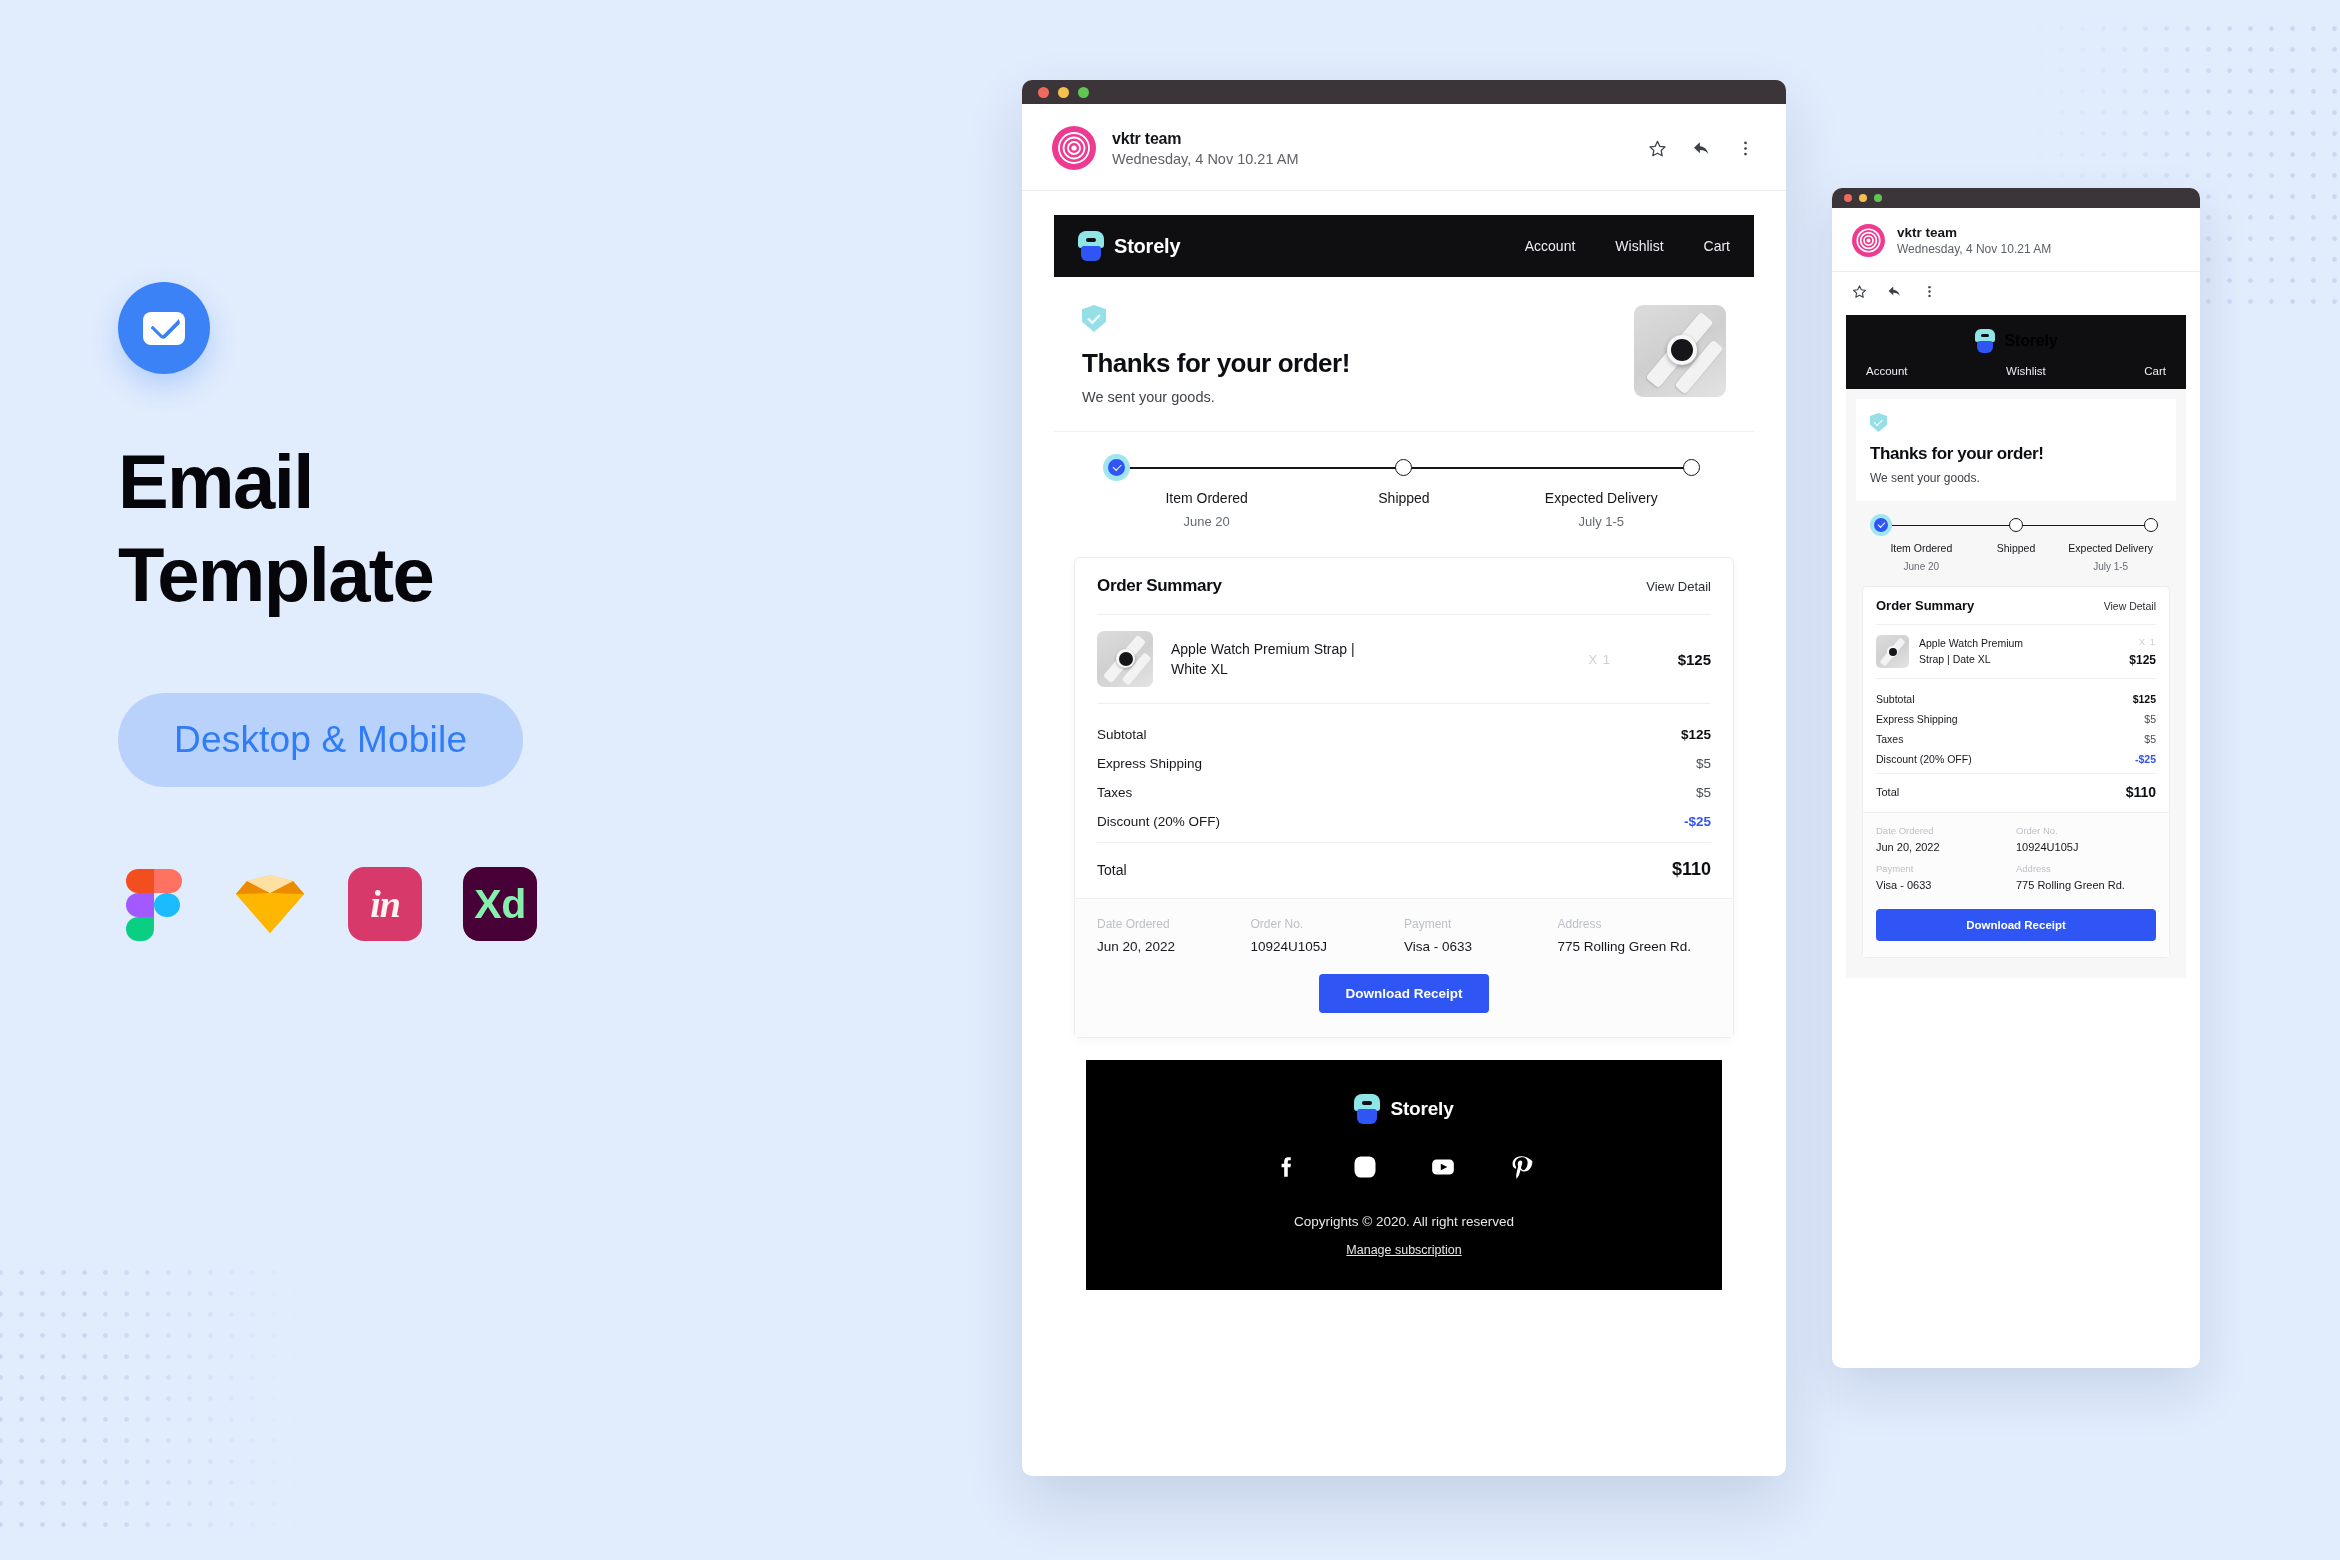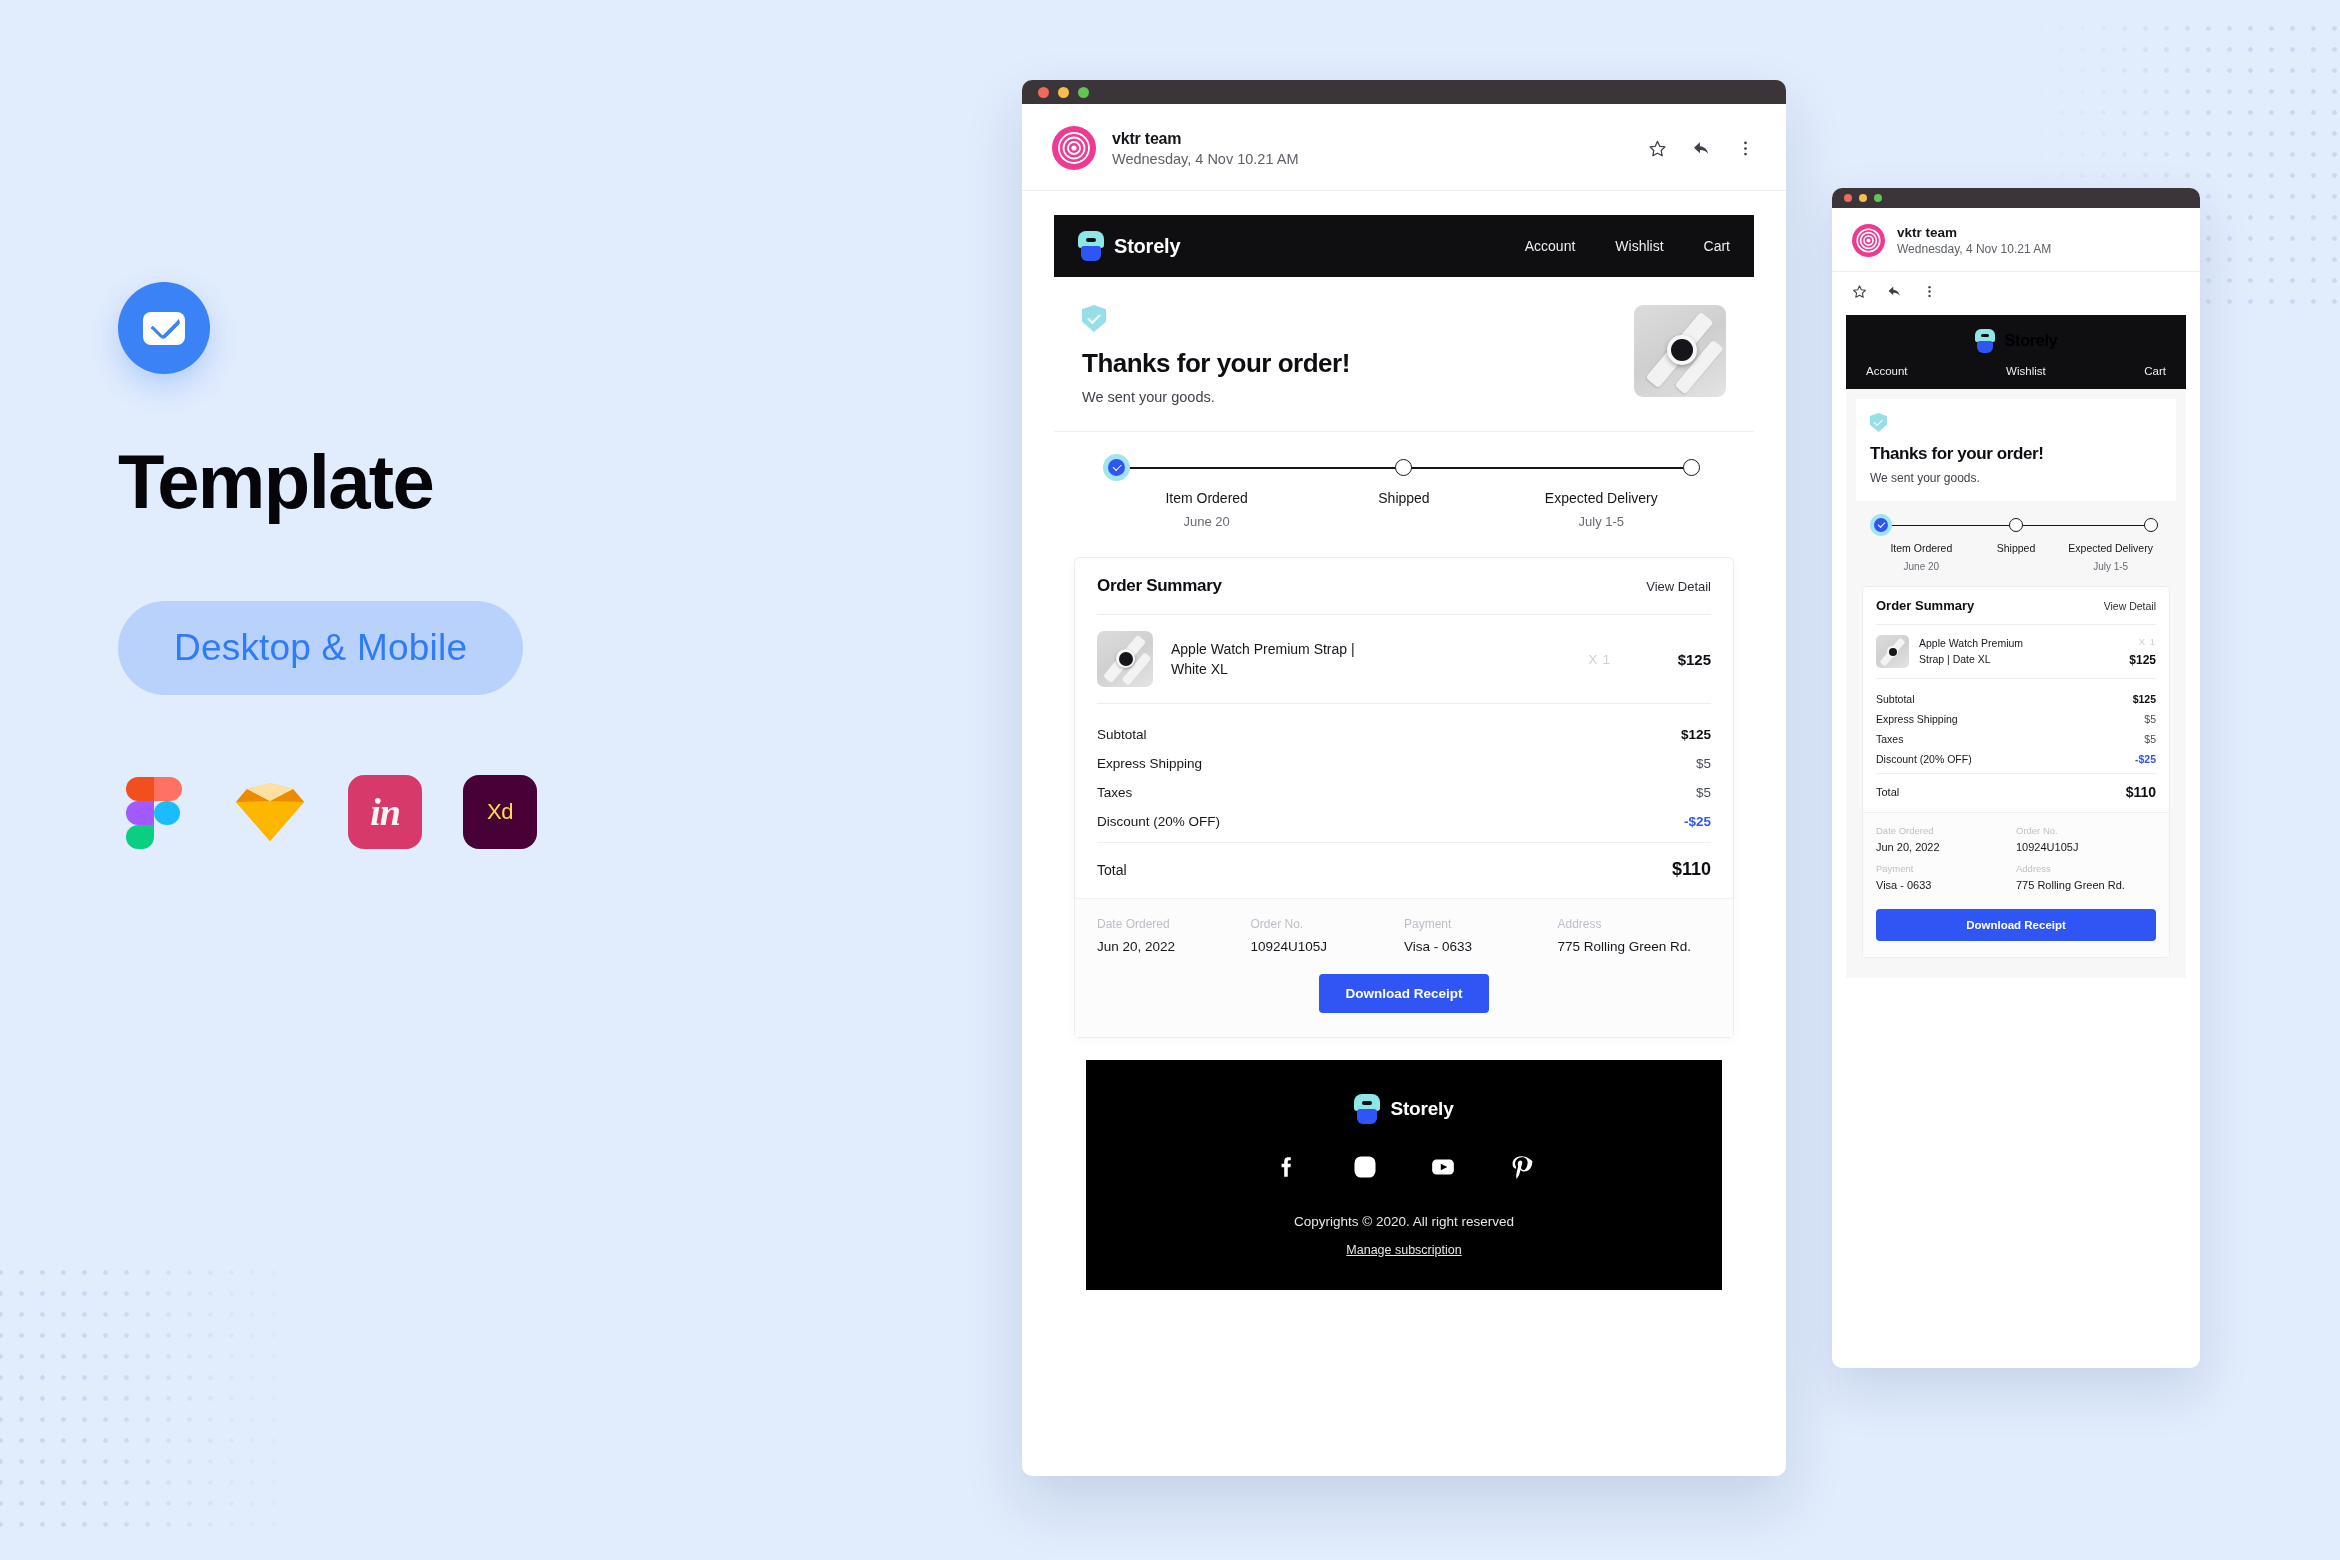--- a/index.html
+++ b/index.html
@@ -272,6 +272,7 @@
     </div>
 
     <div class="promo-title">
+      <div>Email</div>
       <div>Template</div>
     </div>
 

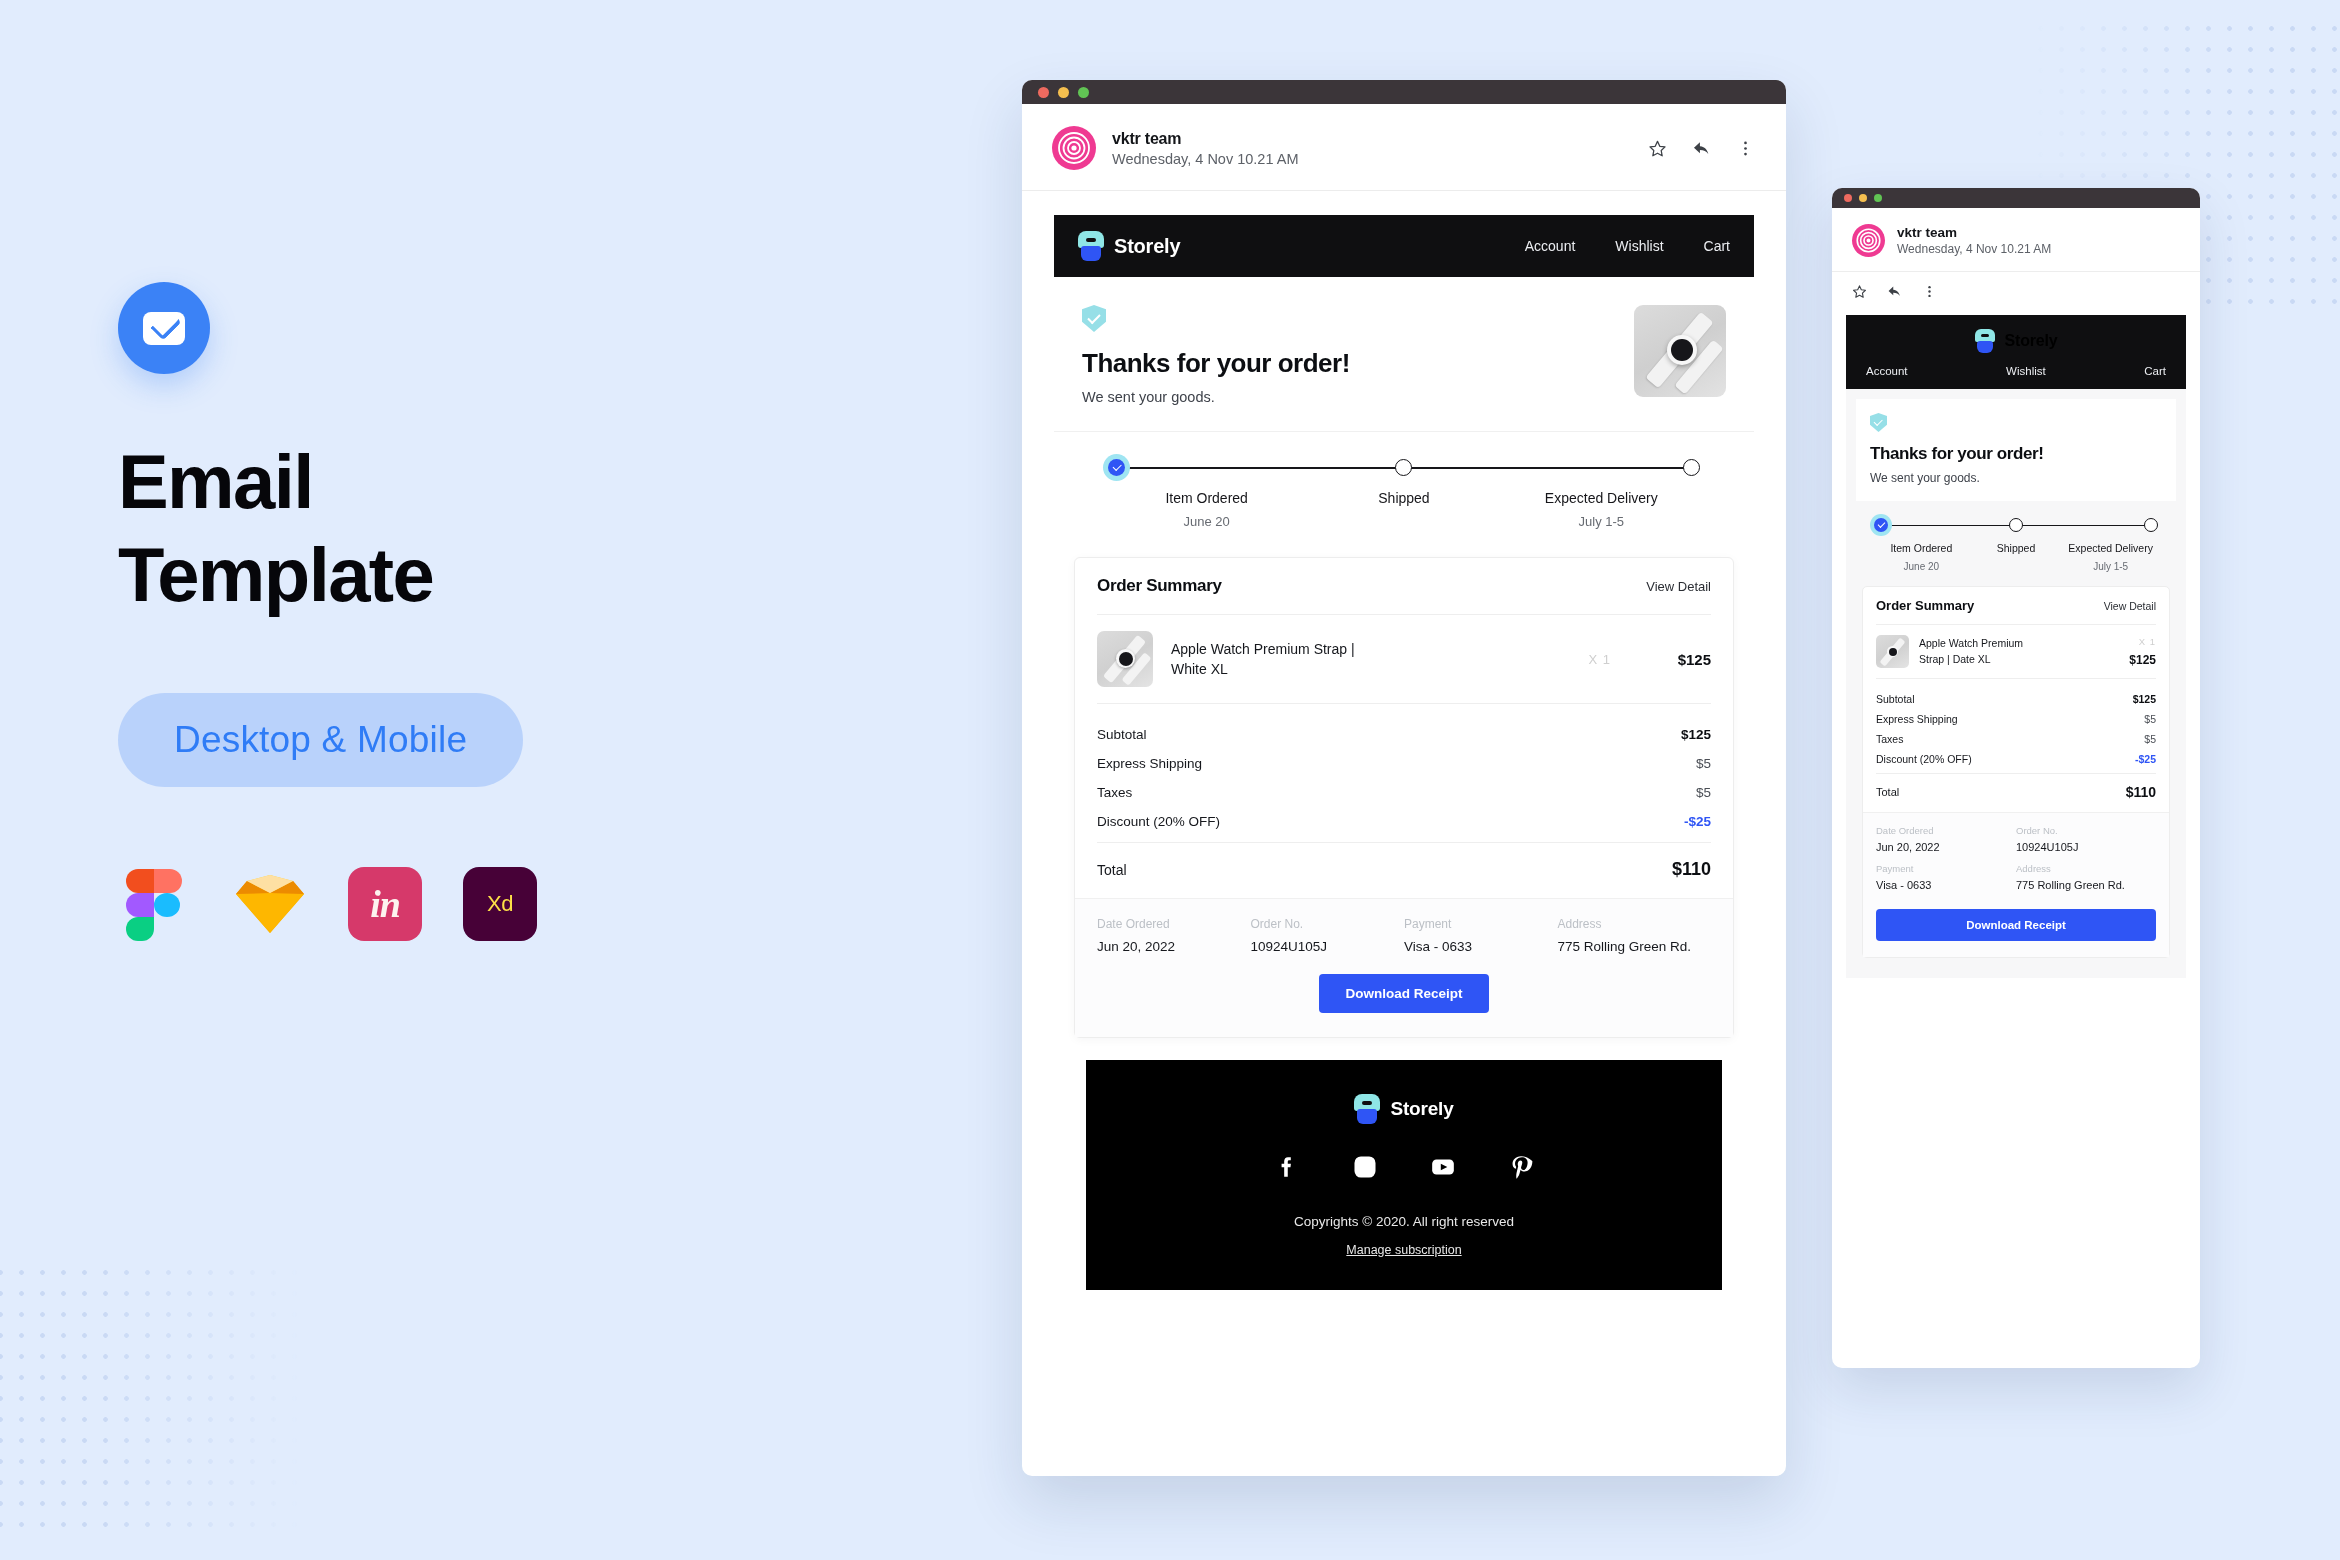--- a/index.html
+++ b/index.html
@@ -72,7 +72,7 @@
   .invision span { color: #fdf3ef; font-family: "Liberation Serif", serif; font-style: italic; font-weight: 700; font-size: 38px; letter-spacing: -1px; }
   
   .xd { background: #470137; border-radius: 16px; display: flex; align-items: center; justify-content: center; }
-  .xd span { color: #fde047; font-size: 22px; font-weight: 400; letter-spacing: -.5px; }
+  .xd span { color: #86efac; font-size: 41px; font-weight: 700; letter-spacing: -.5px; }
 
   
   .winbar { background: #3b3539; display: flex; align-items: center; gap: 9px; padding-left: 16px; }

